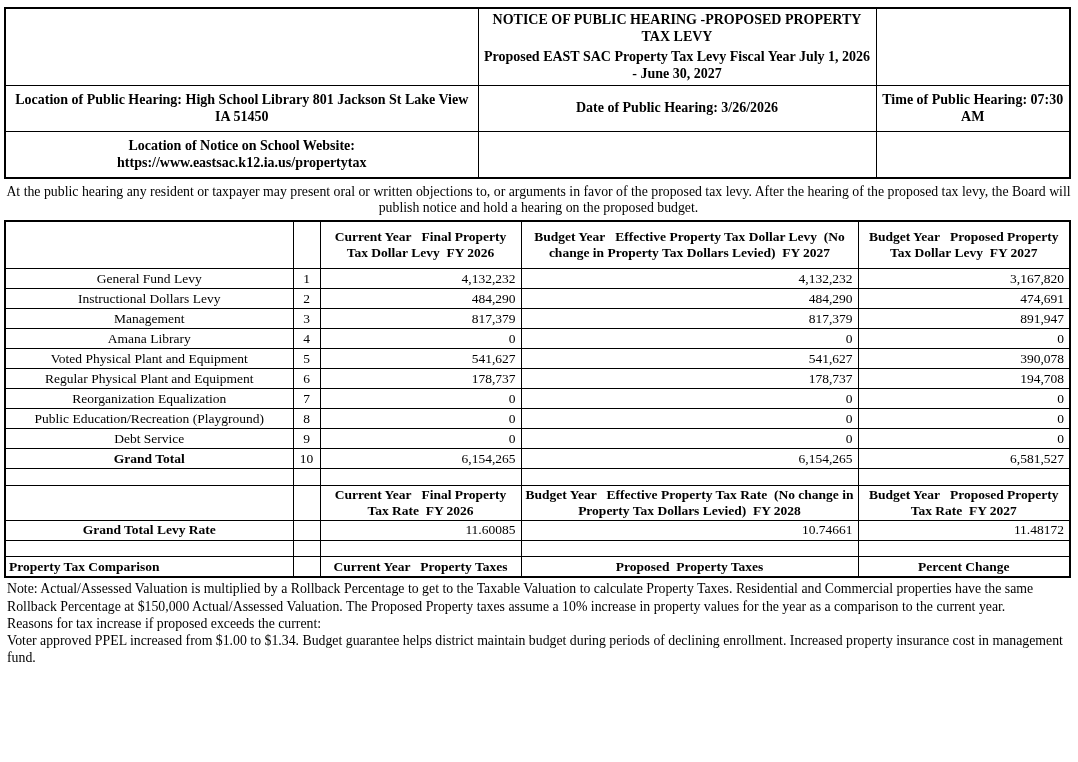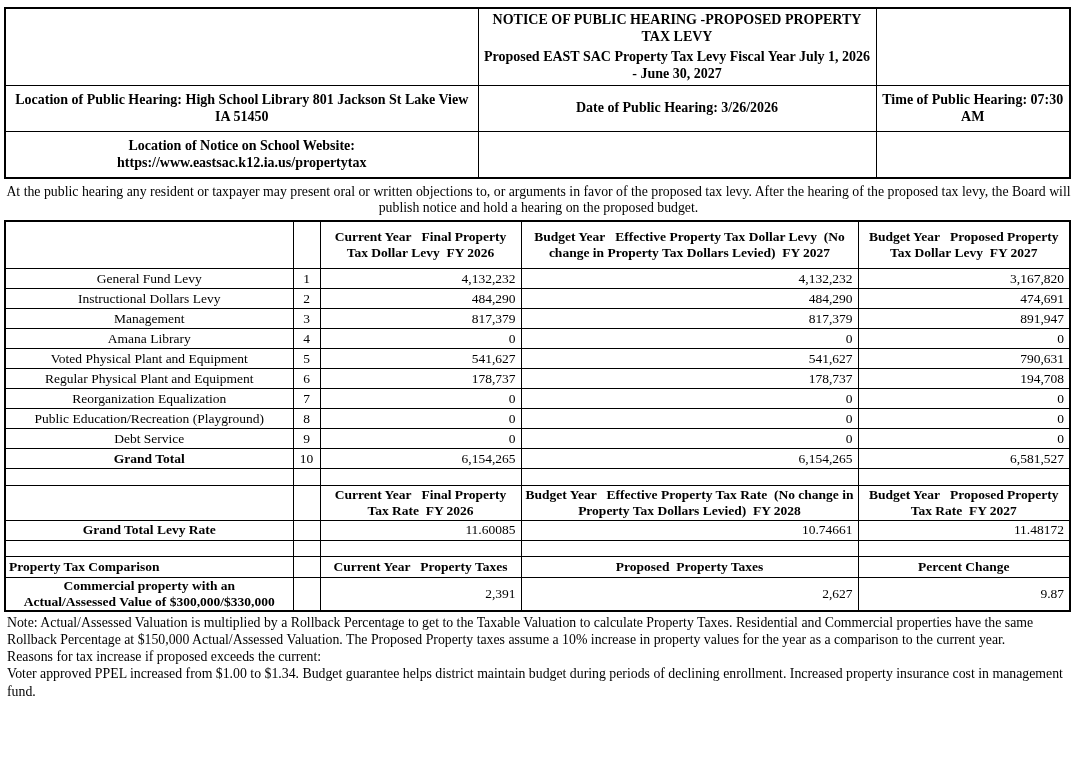--- a/index.html
+++ b/index.html
@@ -140,7 +140,7 @@
     <td class="num">5</td>
     <td class="val">541,627</td>
     <td class="val">541,627</td>
-    <td class="val">790,631</td>
+    <td class="val">390,078</td>
   </tr>
   <tr class="fund-row">
     <td class="lbl">Regular Physical Plant and Equipment</td>

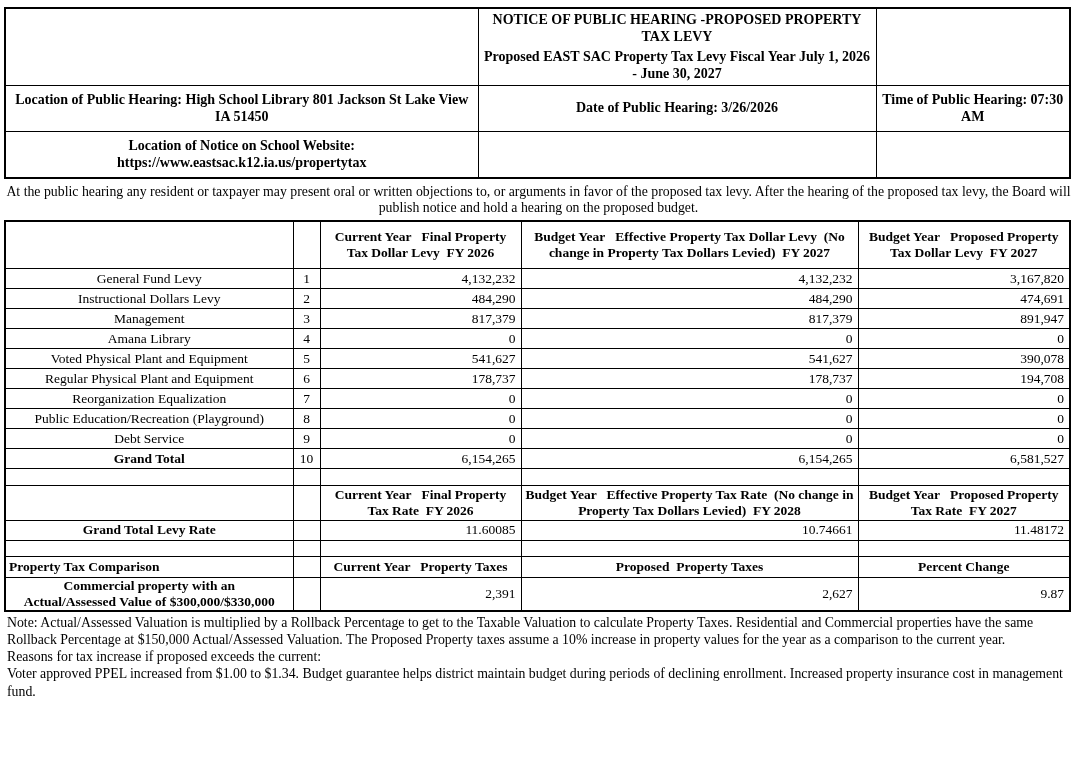--- a/index.html
+++ b/index.html
@@ -216,16 +216,6 @@
     <th>Proposed  Property Taxes</th>
     <th>Percent Change</th>
   </tr>
-  <tr class="cmp-row">
-    <td class="lbl cmp-label">
-      <span>Commercial property with an</span>
-      <span>Actual/Assessed Value of $300,000/$330,000</span>
-    </td>
-    <td></td>
-    <td class="val">2,391</td>
-    <td class="val">2,627</td>
-    <td class="val">9.87</td>
-  </tr>
 </tbody>
   </table>
 

